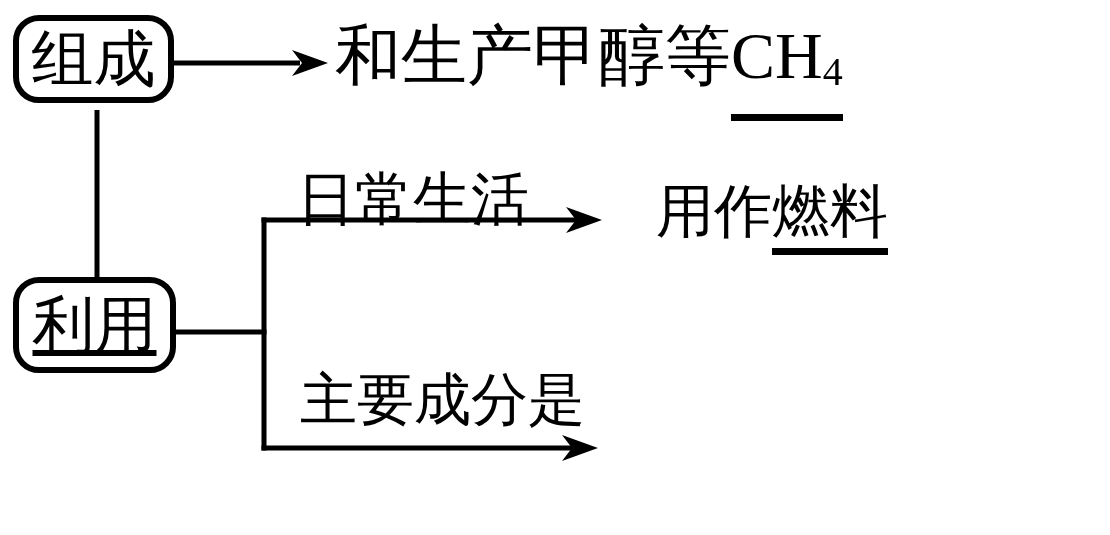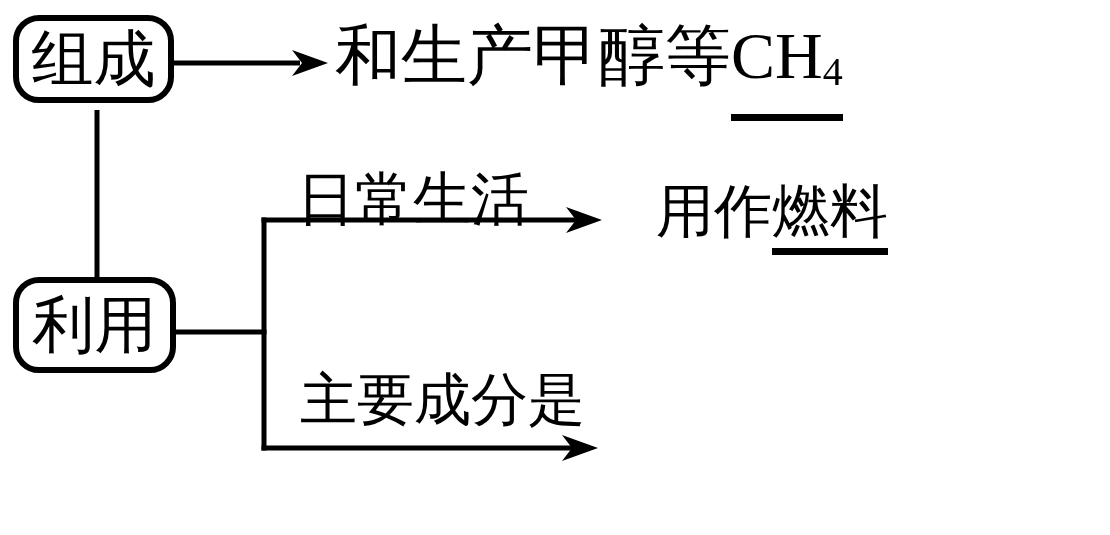--- a/index.html
+++ b/index.html
@@ -16,7 +16,7 @@
     font-size:62px;line-height:1;
   }
   #box-composition{left:13px;top:15px;width:161px;height:88px;}
-  #box-utilization{left:13px;top:277px;width:163px;height:96px;}
+  #box-utilization{left:13px;top:277px;width:163px;height:96px;text-decoration:underline;}
   .txt{position:absolute;white-space:nowrap;line-height:1;}
   #main-component{left:335px;top:23px;font-size:66px;}
   .u-ch{border-bottom:7px solid #000;padding-bottom:22px;}

